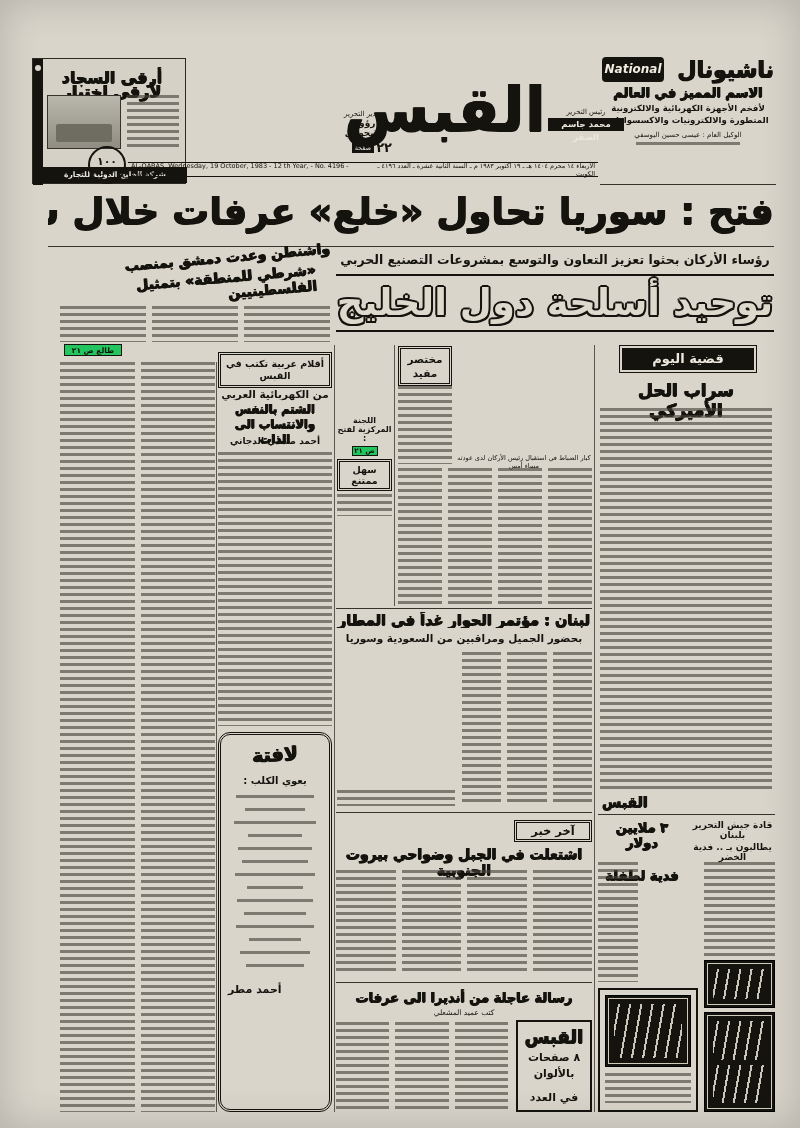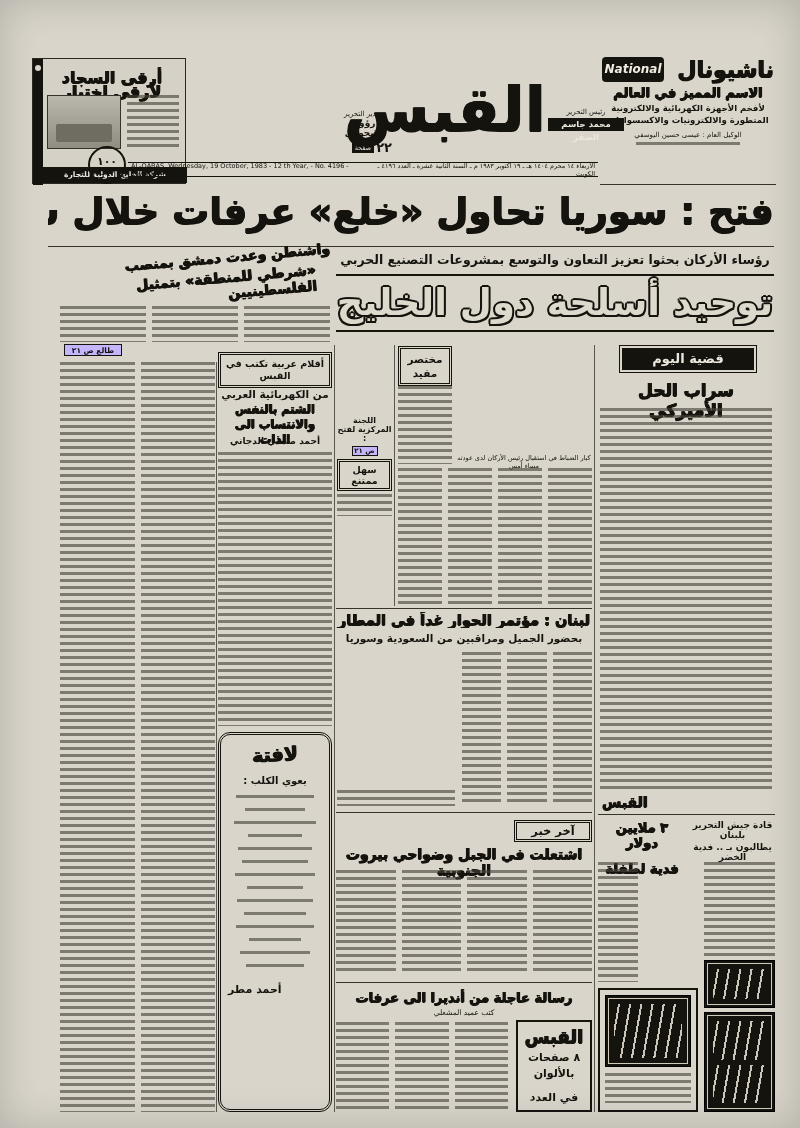--- a/index.html
+++ b/index.html
@@ -17,7 +17,7 @@
   .vrule{position:absolute;width:1px;background:#5a574e}
   .hrule{position:absolute;height:1px;background:#35332c}
   .dblbox{border:3px double #15130e;text-align:center;font-weight:bold;background:#d9d5cb}
-  .badge{border:1px solid #15130e;font-weight:bold;text-align:center;background:#c4b5fd}
+  .badge{border:1px solid #15130e;font-weight:bold;text-align:center;background:#22c55e}
   .photo{position:relative;overflow:hidden;border:1px solid #35332c}
   .blackad{background:#14130e;border:1px solid #000;outline:1px solid #cfcabc;outline-offset:-4px;
            padding:8px;display:flex;flex-direction:column;gap:5px}

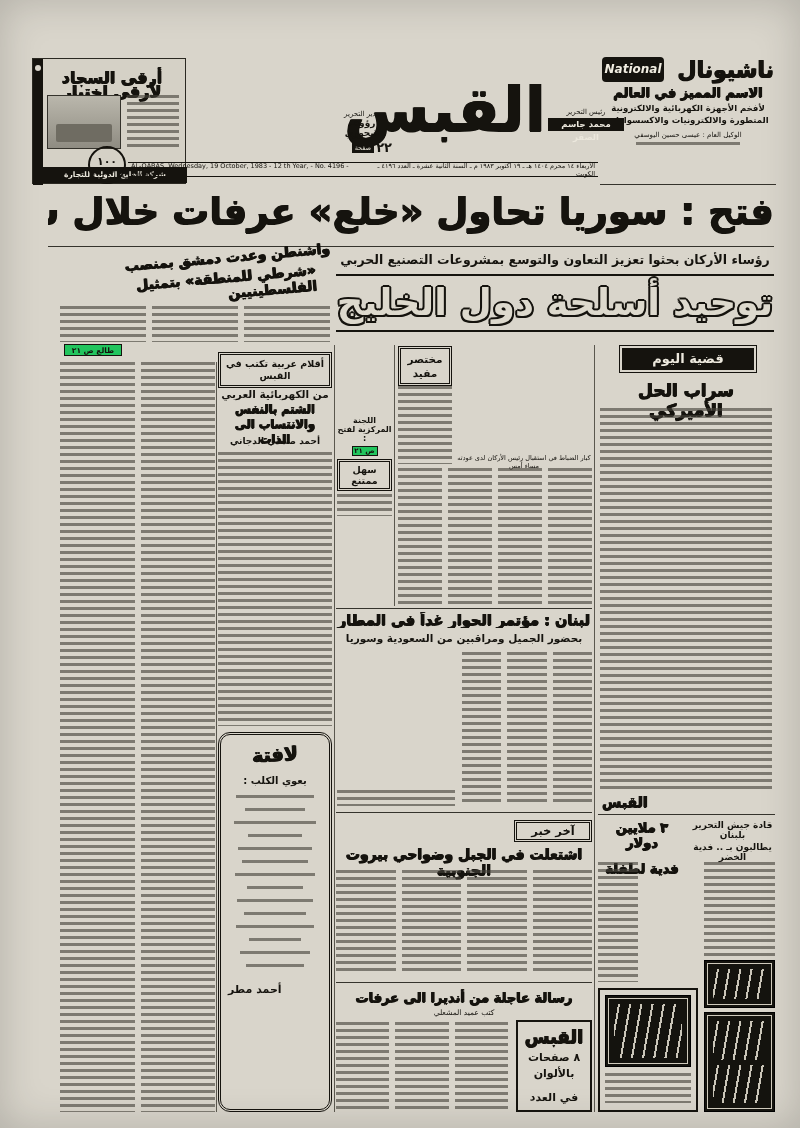--- a/index.html
+++ b/index.html
@@ -168,7 +168,7 @@
 
   <div class="abs ctr" style="left:598px;top:820px;width:88px">
     <div class="b fat" style="font-size:13px">٣ ملايين دولار</div>
-    <div class="b fat" style="font-size:13px;margin-top:11px">فدية لطفلة</div>
+    <div class="b fat" style="font-size:13px;margin-top:18px">فدية لطفلة</div>
   </div>
   <div class="abs ctr" style="left:690px;top:820px;width:85px">
     <div class="b" style="font-size:9px">قادة جيش التحرير بلبنان</div>

